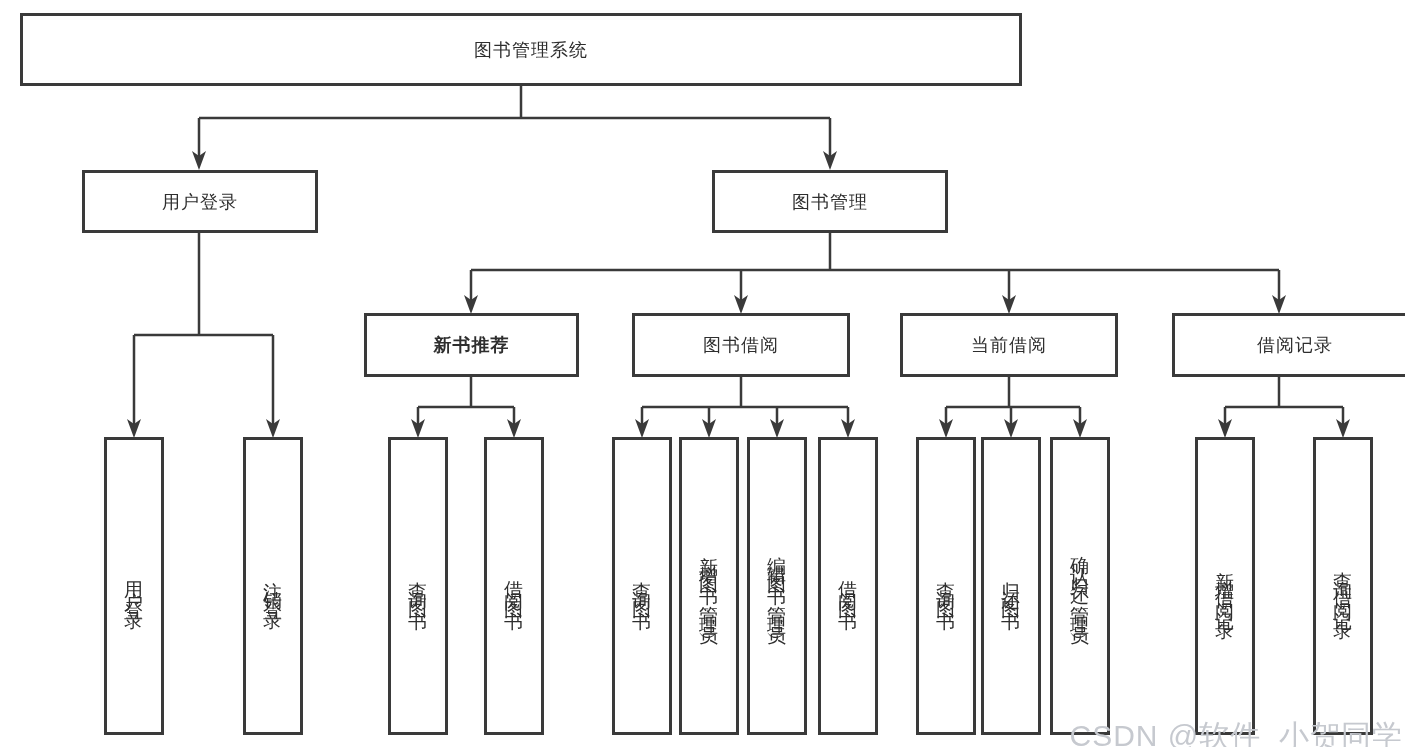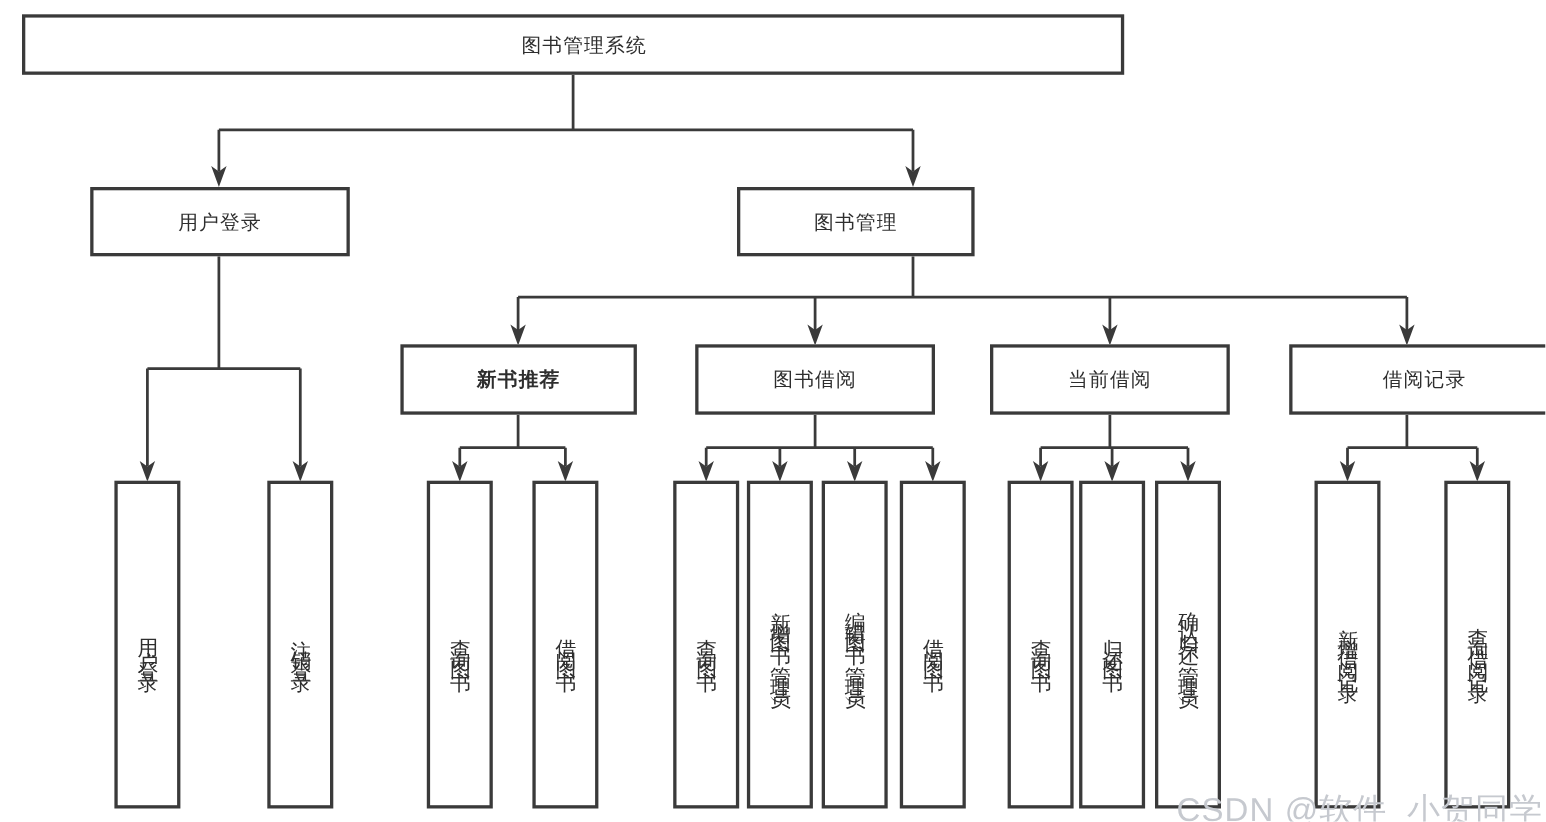--- a/index.html
+++ b/index.html
@@ -110,7 +110,7 @@
     </g>
   </svg>
 
-  <div class="hbox" style="left:20px; top:13px; width:1002px; height:55px;padding-left:20px;">
+  <div class="hbox" style="left:20px; top:13px; width:1002px; height:73px;padding-left:20px;">
     <span>图书管理系统</span>
   </div>
 

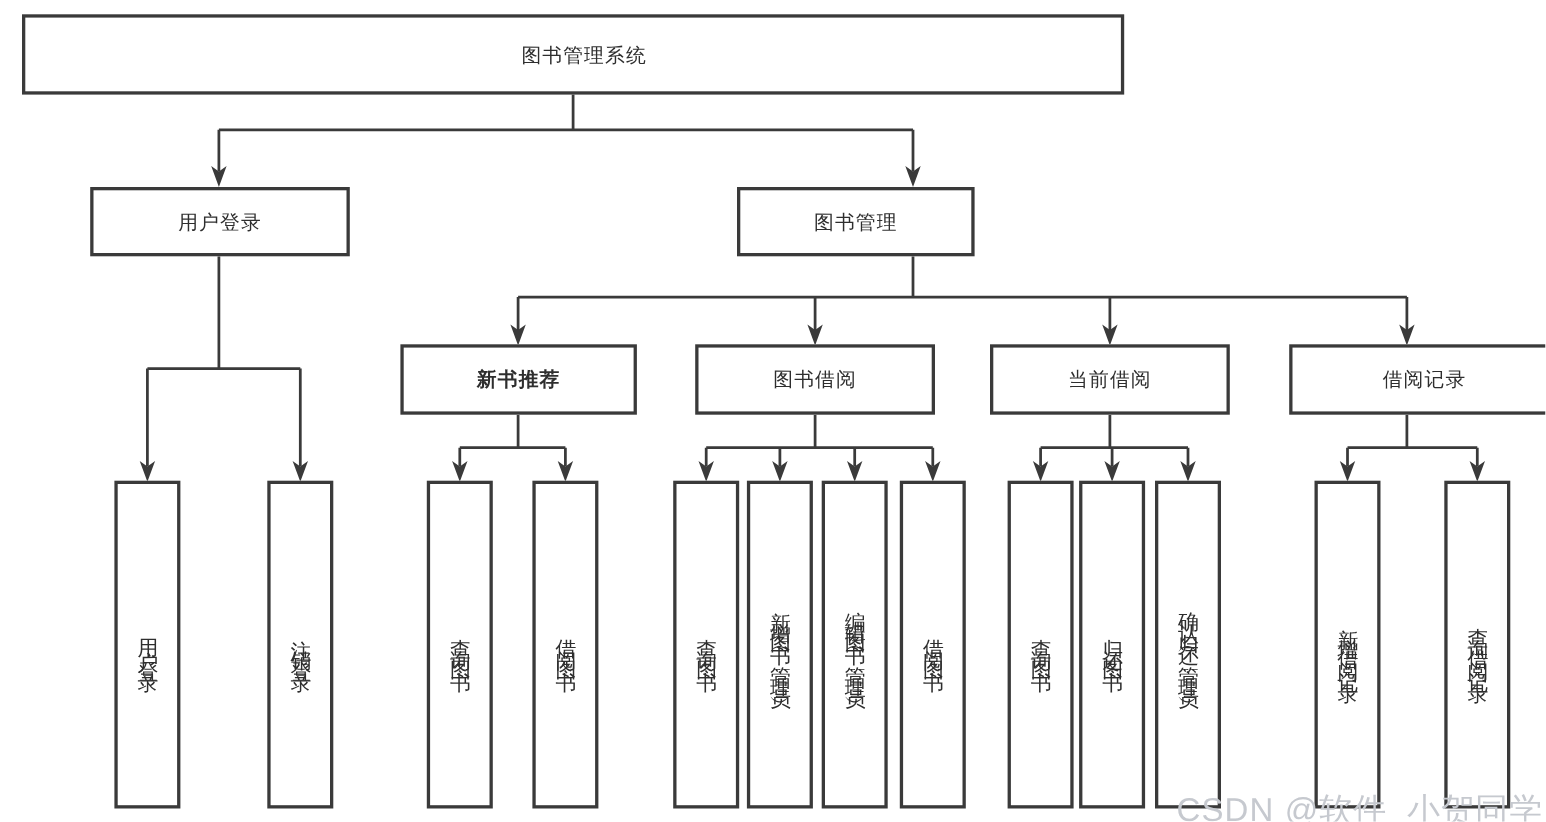--- a/index.html
+++ b/index.html
@@ -117,7 +117,7 @@
   <div class="hbox" style="left:82px; top:170px; width:236px; height:63px;">
     <span>用户登录</span>
   </div>
-  <div class="hbox" style="left:670px; top:170px; width:216px; height:63px;">
+  <div class="hbox" style="left:712px; top:170px; width:236px; height:63px;">
     <span>图书管理</span>
   </div>
 

